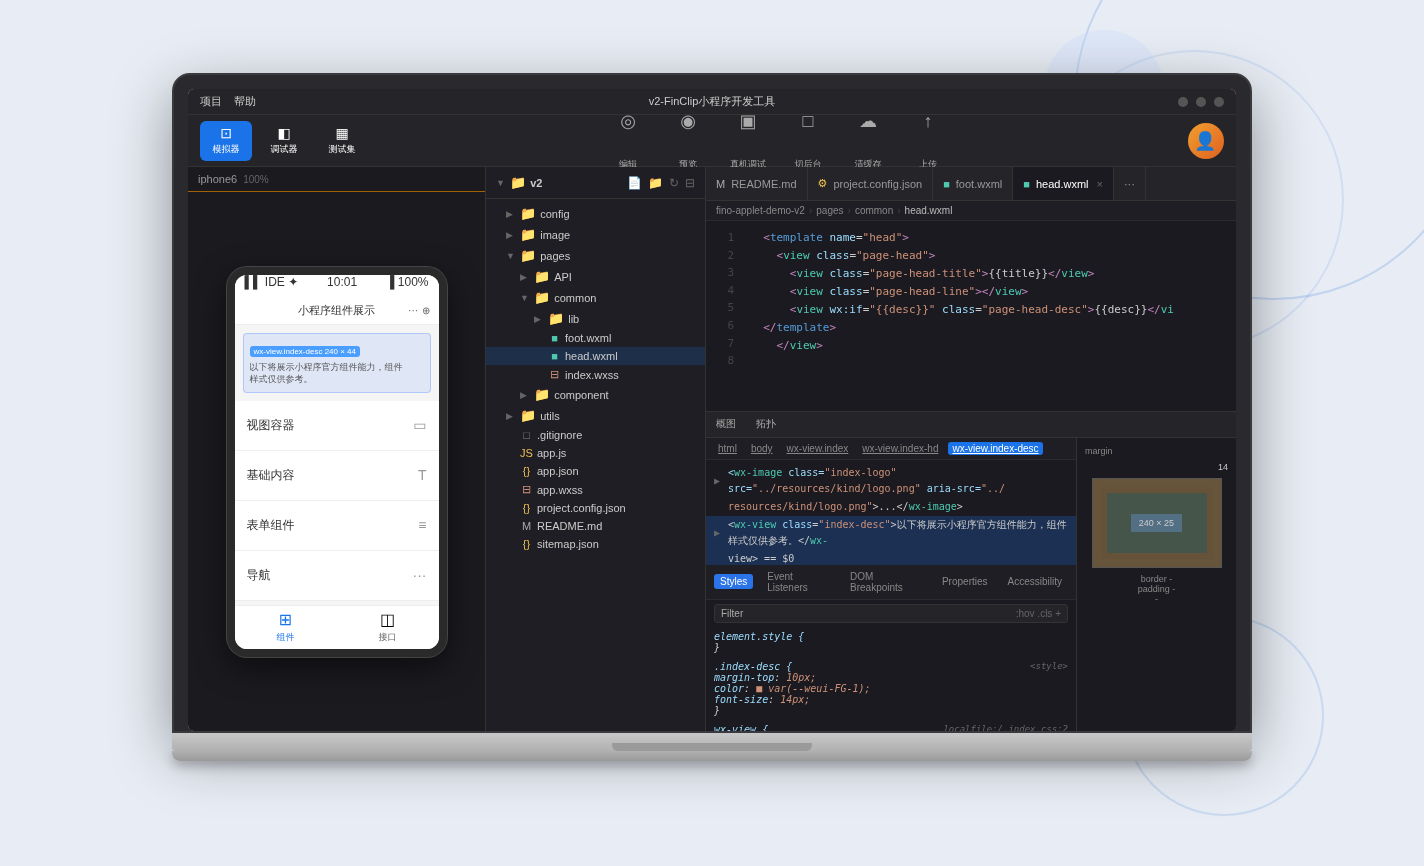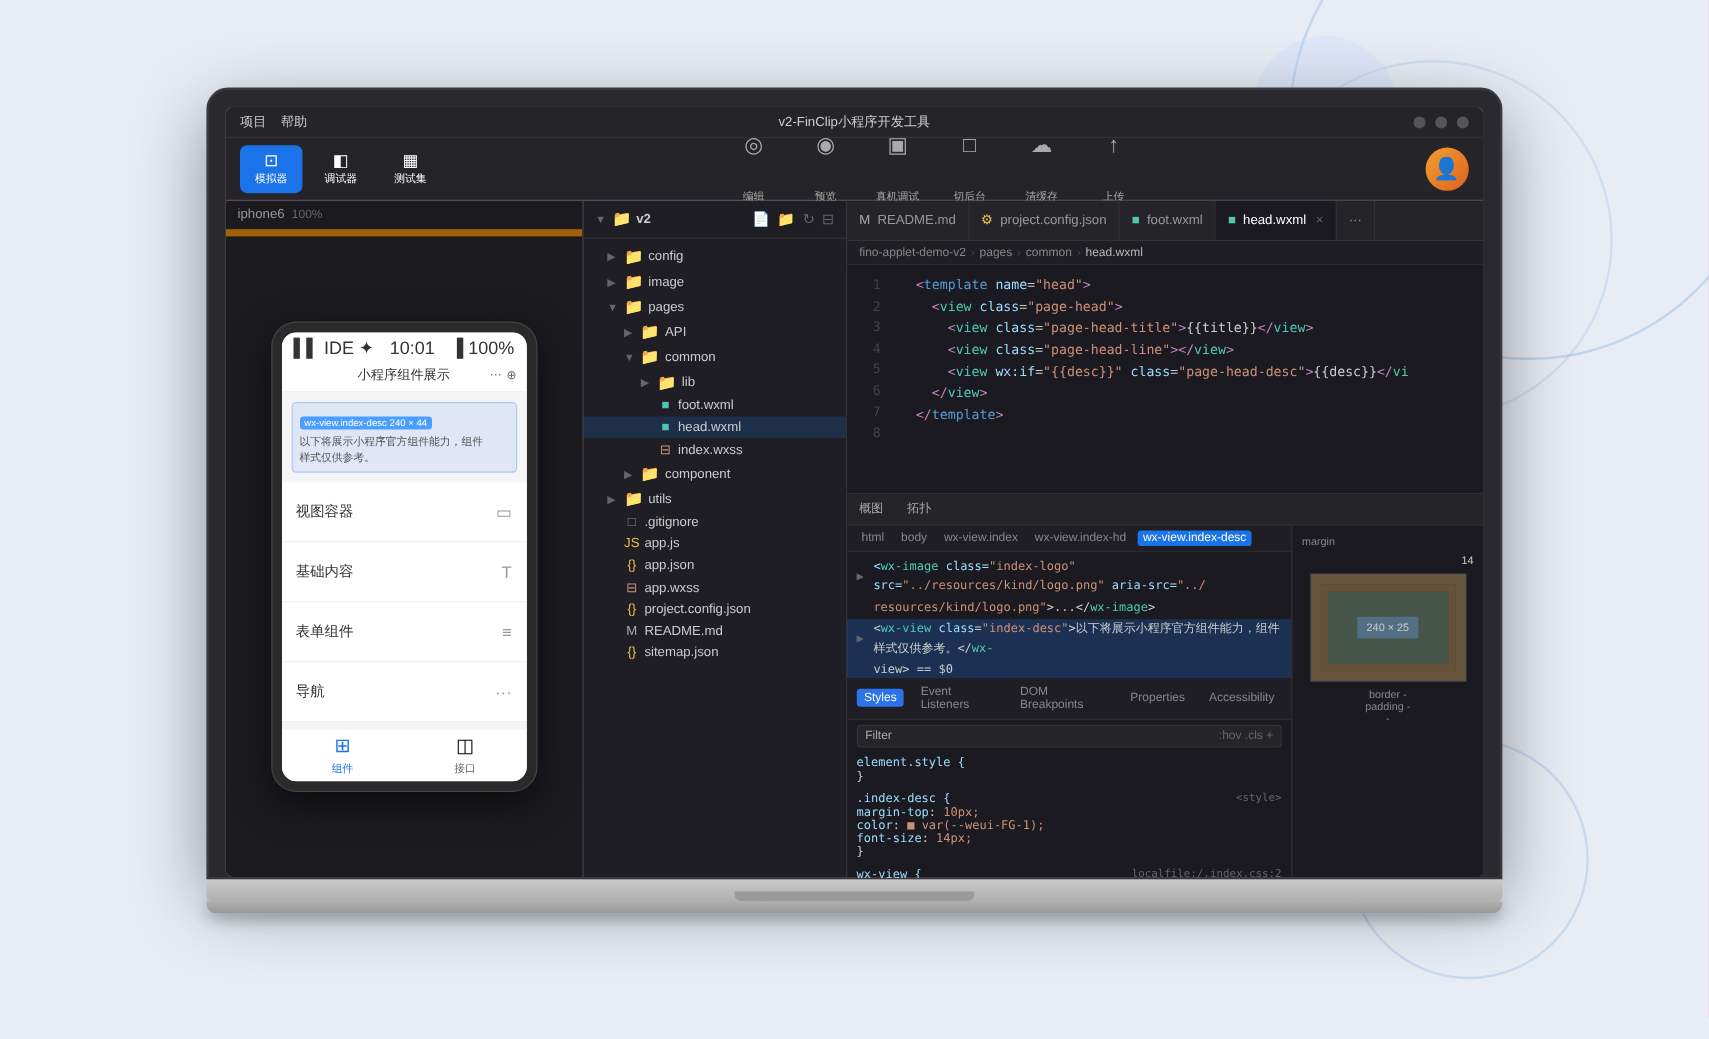--- a/index.html
+++ b/index.html
@@ -205,7 +205,7 @@
       display: flex;
       align-items: center;
       padding: 6px 10px;
-      border-bottom: 6px solid #a16207;
+      border-bottom: 1px solid #a16207;
     }
     .panel-title { color: #999; font-size: 11px; }
     .panel-scale { color: #666; font-size: 10px; margin-left: 6px; }

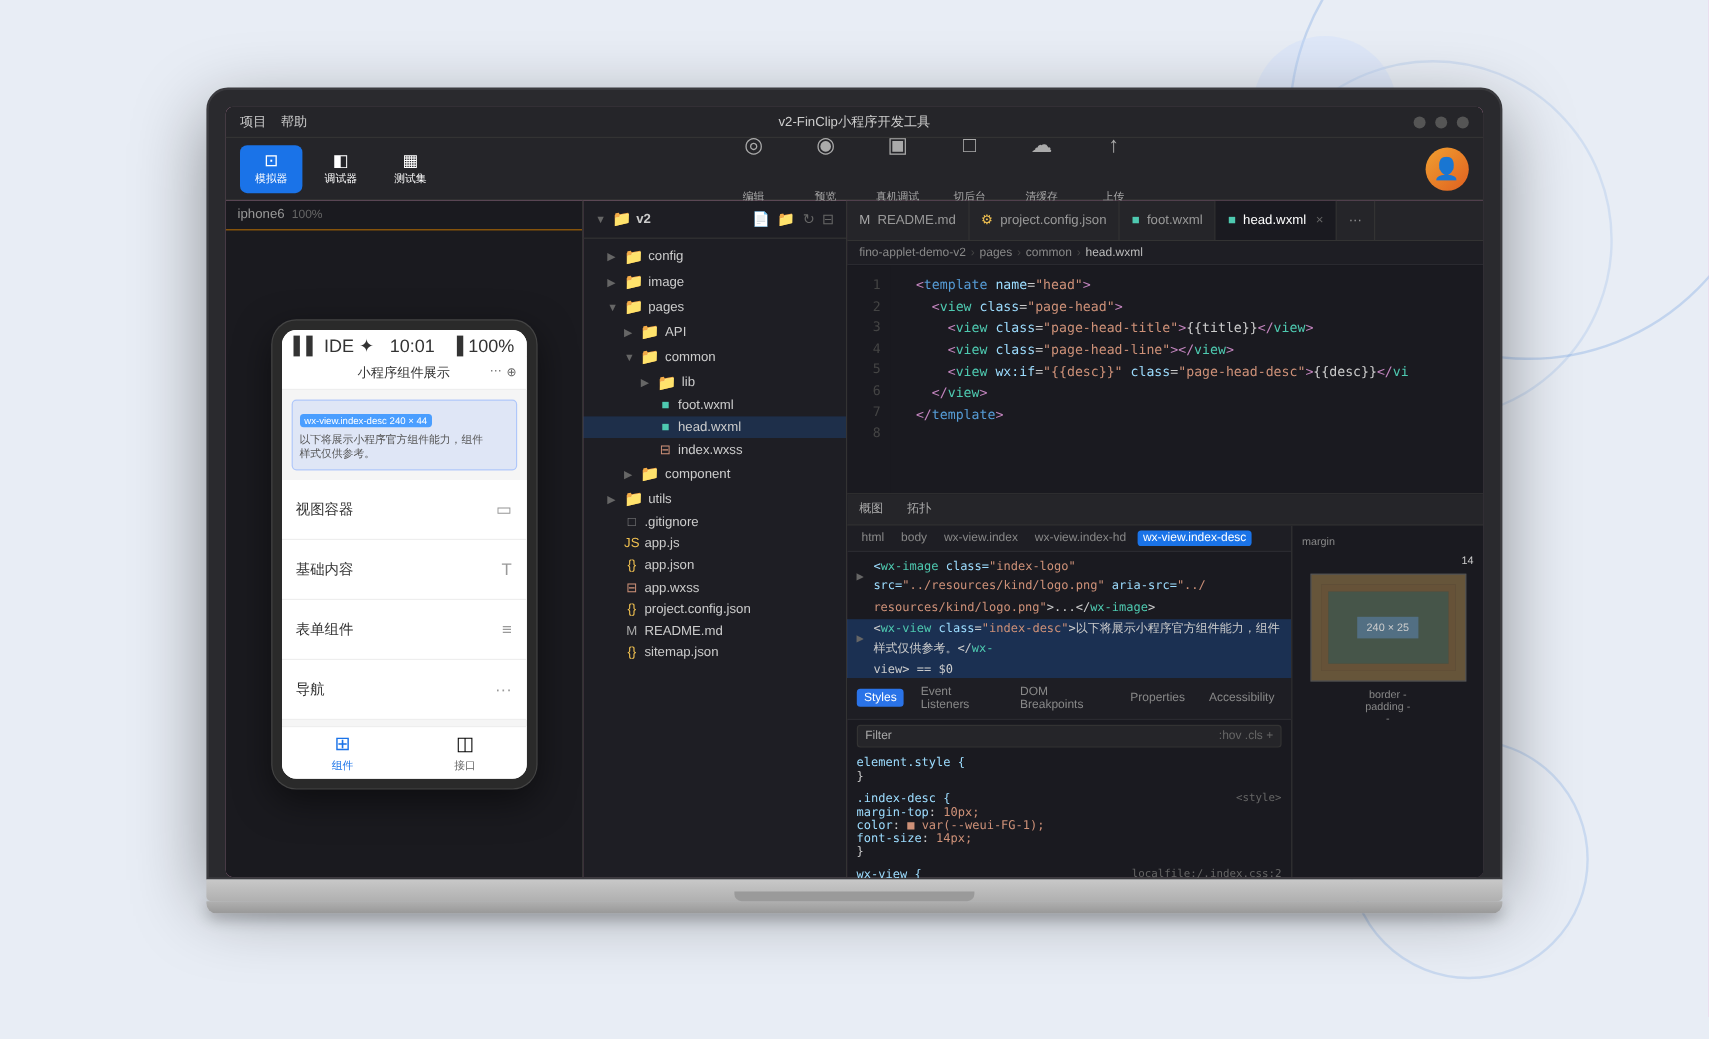--- a/index.html
+++ b/index.html
@@ -233,10 +233,10 @@
       background: #fff;
       height: 22px;
       display: flex;
-      align-items: flex-end;
+      align-items: flex-start;
       justify-content: space-between;
       padding: 0 10px;
-      font-size: 15px;
+      font-size: 12px;
       color: #333;
       flex-shrink: 0;
     }

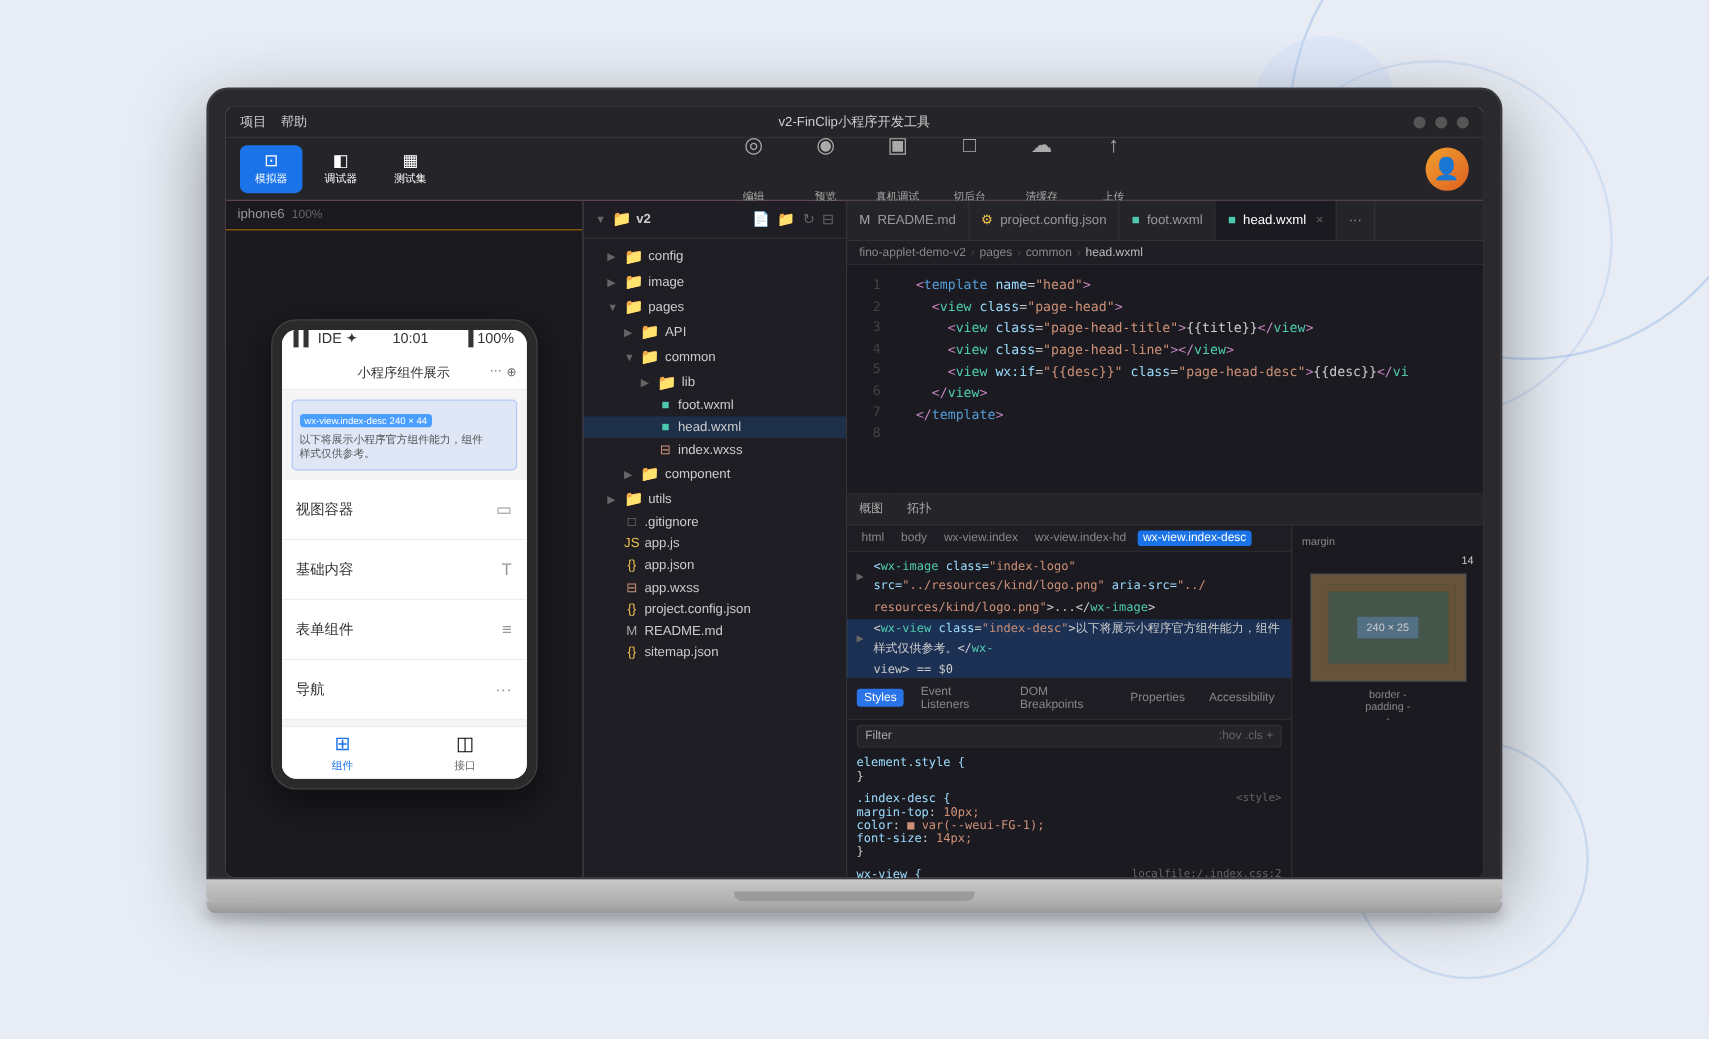--- a/index.html
+++ b/index.html
@@ -938,8 +938,8 @@
                 <div class="code-line">      <span class="op">&lt;</span><span class="tag">view</span> <span class="attr">class</span>=<span class="val">"page-head-title"</span><span class="op">&gt;</span>{{title}}<span class="op">&lt;/</span><span class="tag">view</span><span class="op">&gt;</span></div>
                 <div class="code-line">      <span class="op">&lt;</span><span class="tag">view</span> <span class="attr">class</span>=<span class="val">"page-head-line"</span><span class="op">&gt;&lt;/</span><span class="tag">view</span><span class="op">&gt;</span></div>
                 <div class="code-line">      <span class="op">&lt;</span><span class="tag">view</span> <span class="attr">wx:if</span>=<span class="val">"{{desc}}"</span> <span class="attr">class</span>=<span class="val">"page-head-desc"</span><span class="op">&gt;</span>{{desc}}<span class="op">&lt;/</span><span style="color:#4ec9b0">vi</span></div>
+                <div class="code-line">  <span class="op">&lt;/</span><span class="kw">template</span><span class="op">&gt;</span></div>
                 <div class="code-line">    <span class="op">&lt;/</span><span class="tag">view</span><span class="op">&gt;</span></div>
-                <div class="code-line">  <span class="op">&lt;/</span><span class="kw">template</span><span class="op">&gt;</span></div>
                 <div class="code-line"></div>
               </div>
             </div>

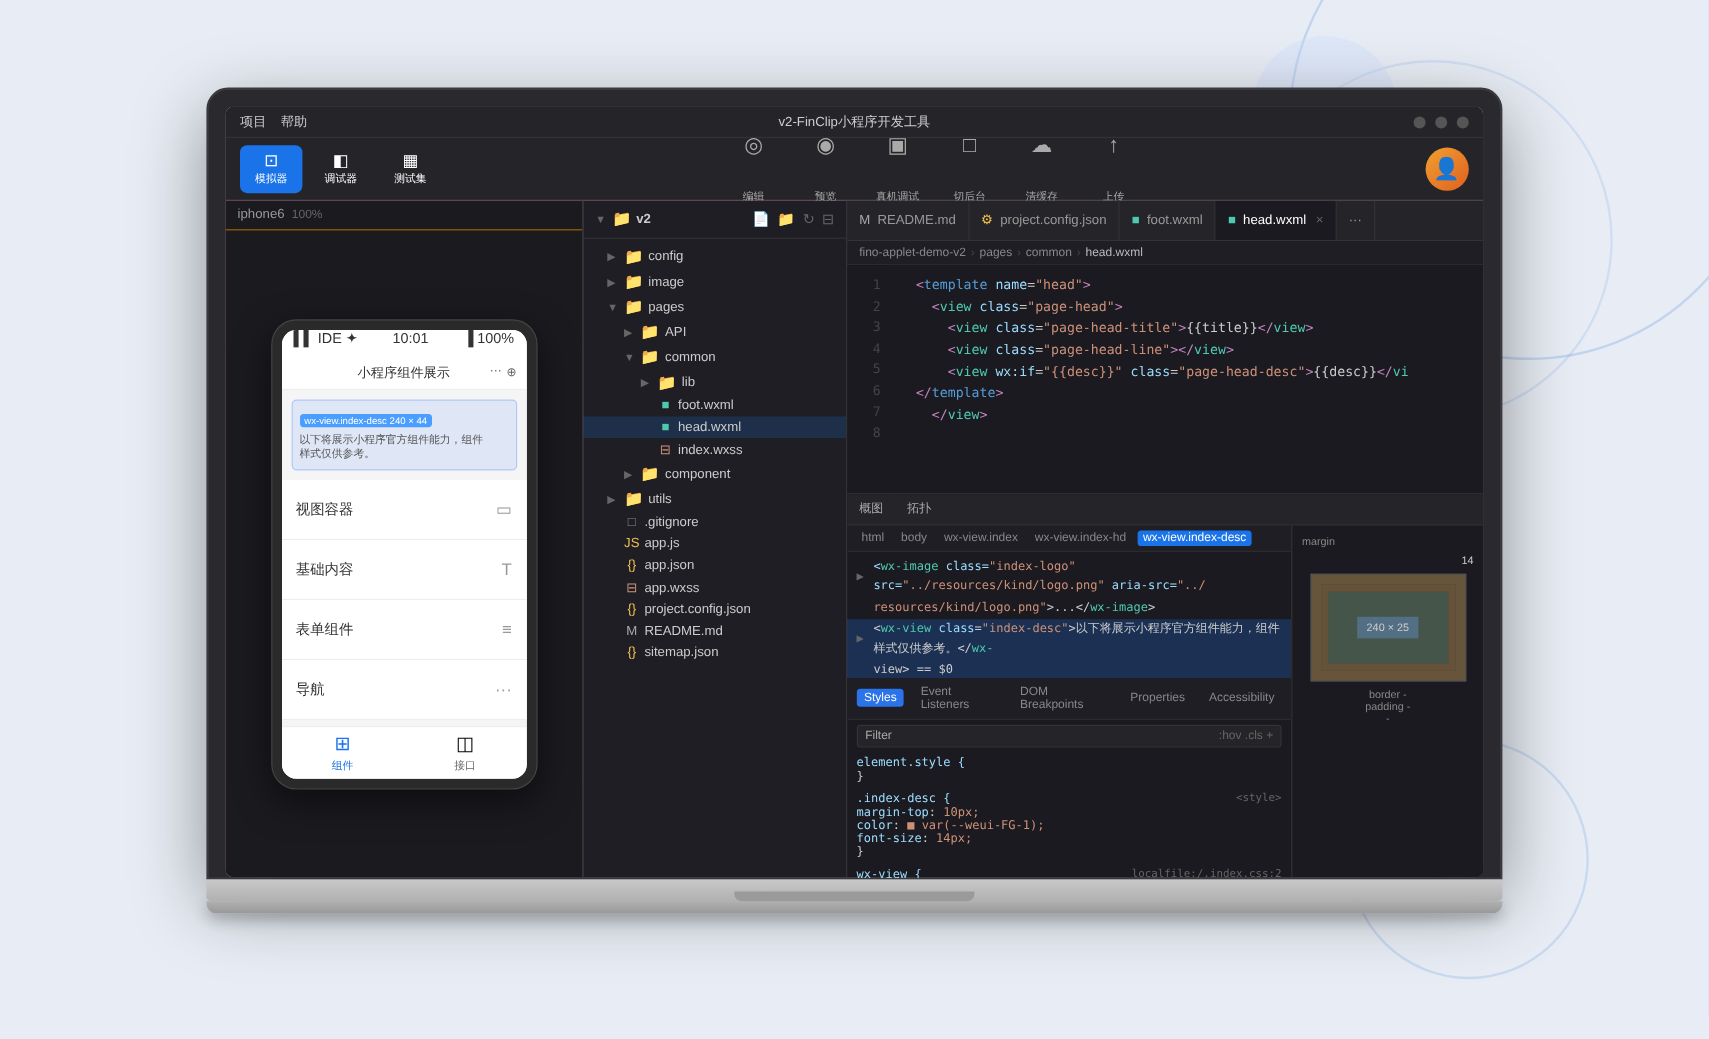--- a/index.html
+++ b/index.html
@@ -503,6 +503,7 @@
       cursor: pointer;
       padding: 1px 4px;
       border-radius: 3px;
+      text-decoration: underline;
     }
     .html-bc-item.active { background: #1a73e8; color: #fff; }
 

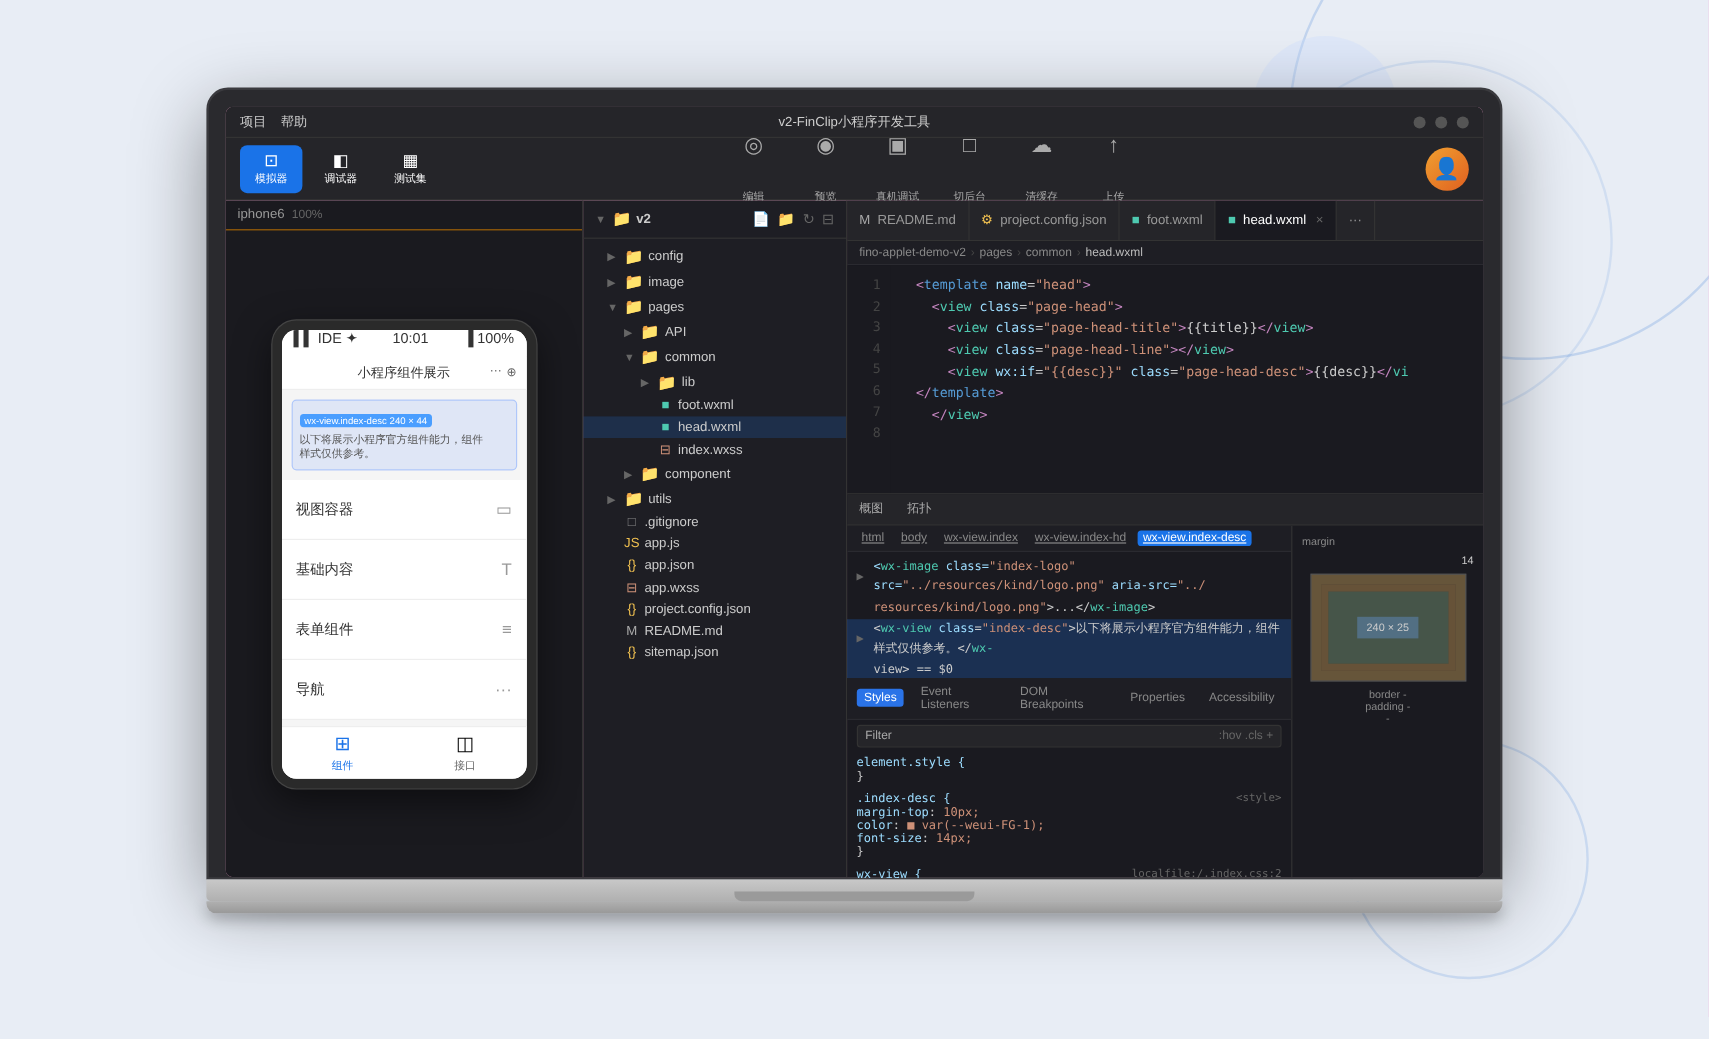--- a/index.html
+++ b/index.html
@@ -546,6 +546,7 @@
       padding: 4px 8px;
       font-family: 'Consolas', monospace;
       font-size: 10px;
+      font-style: italic;
     }
 
     .styles-rule {

